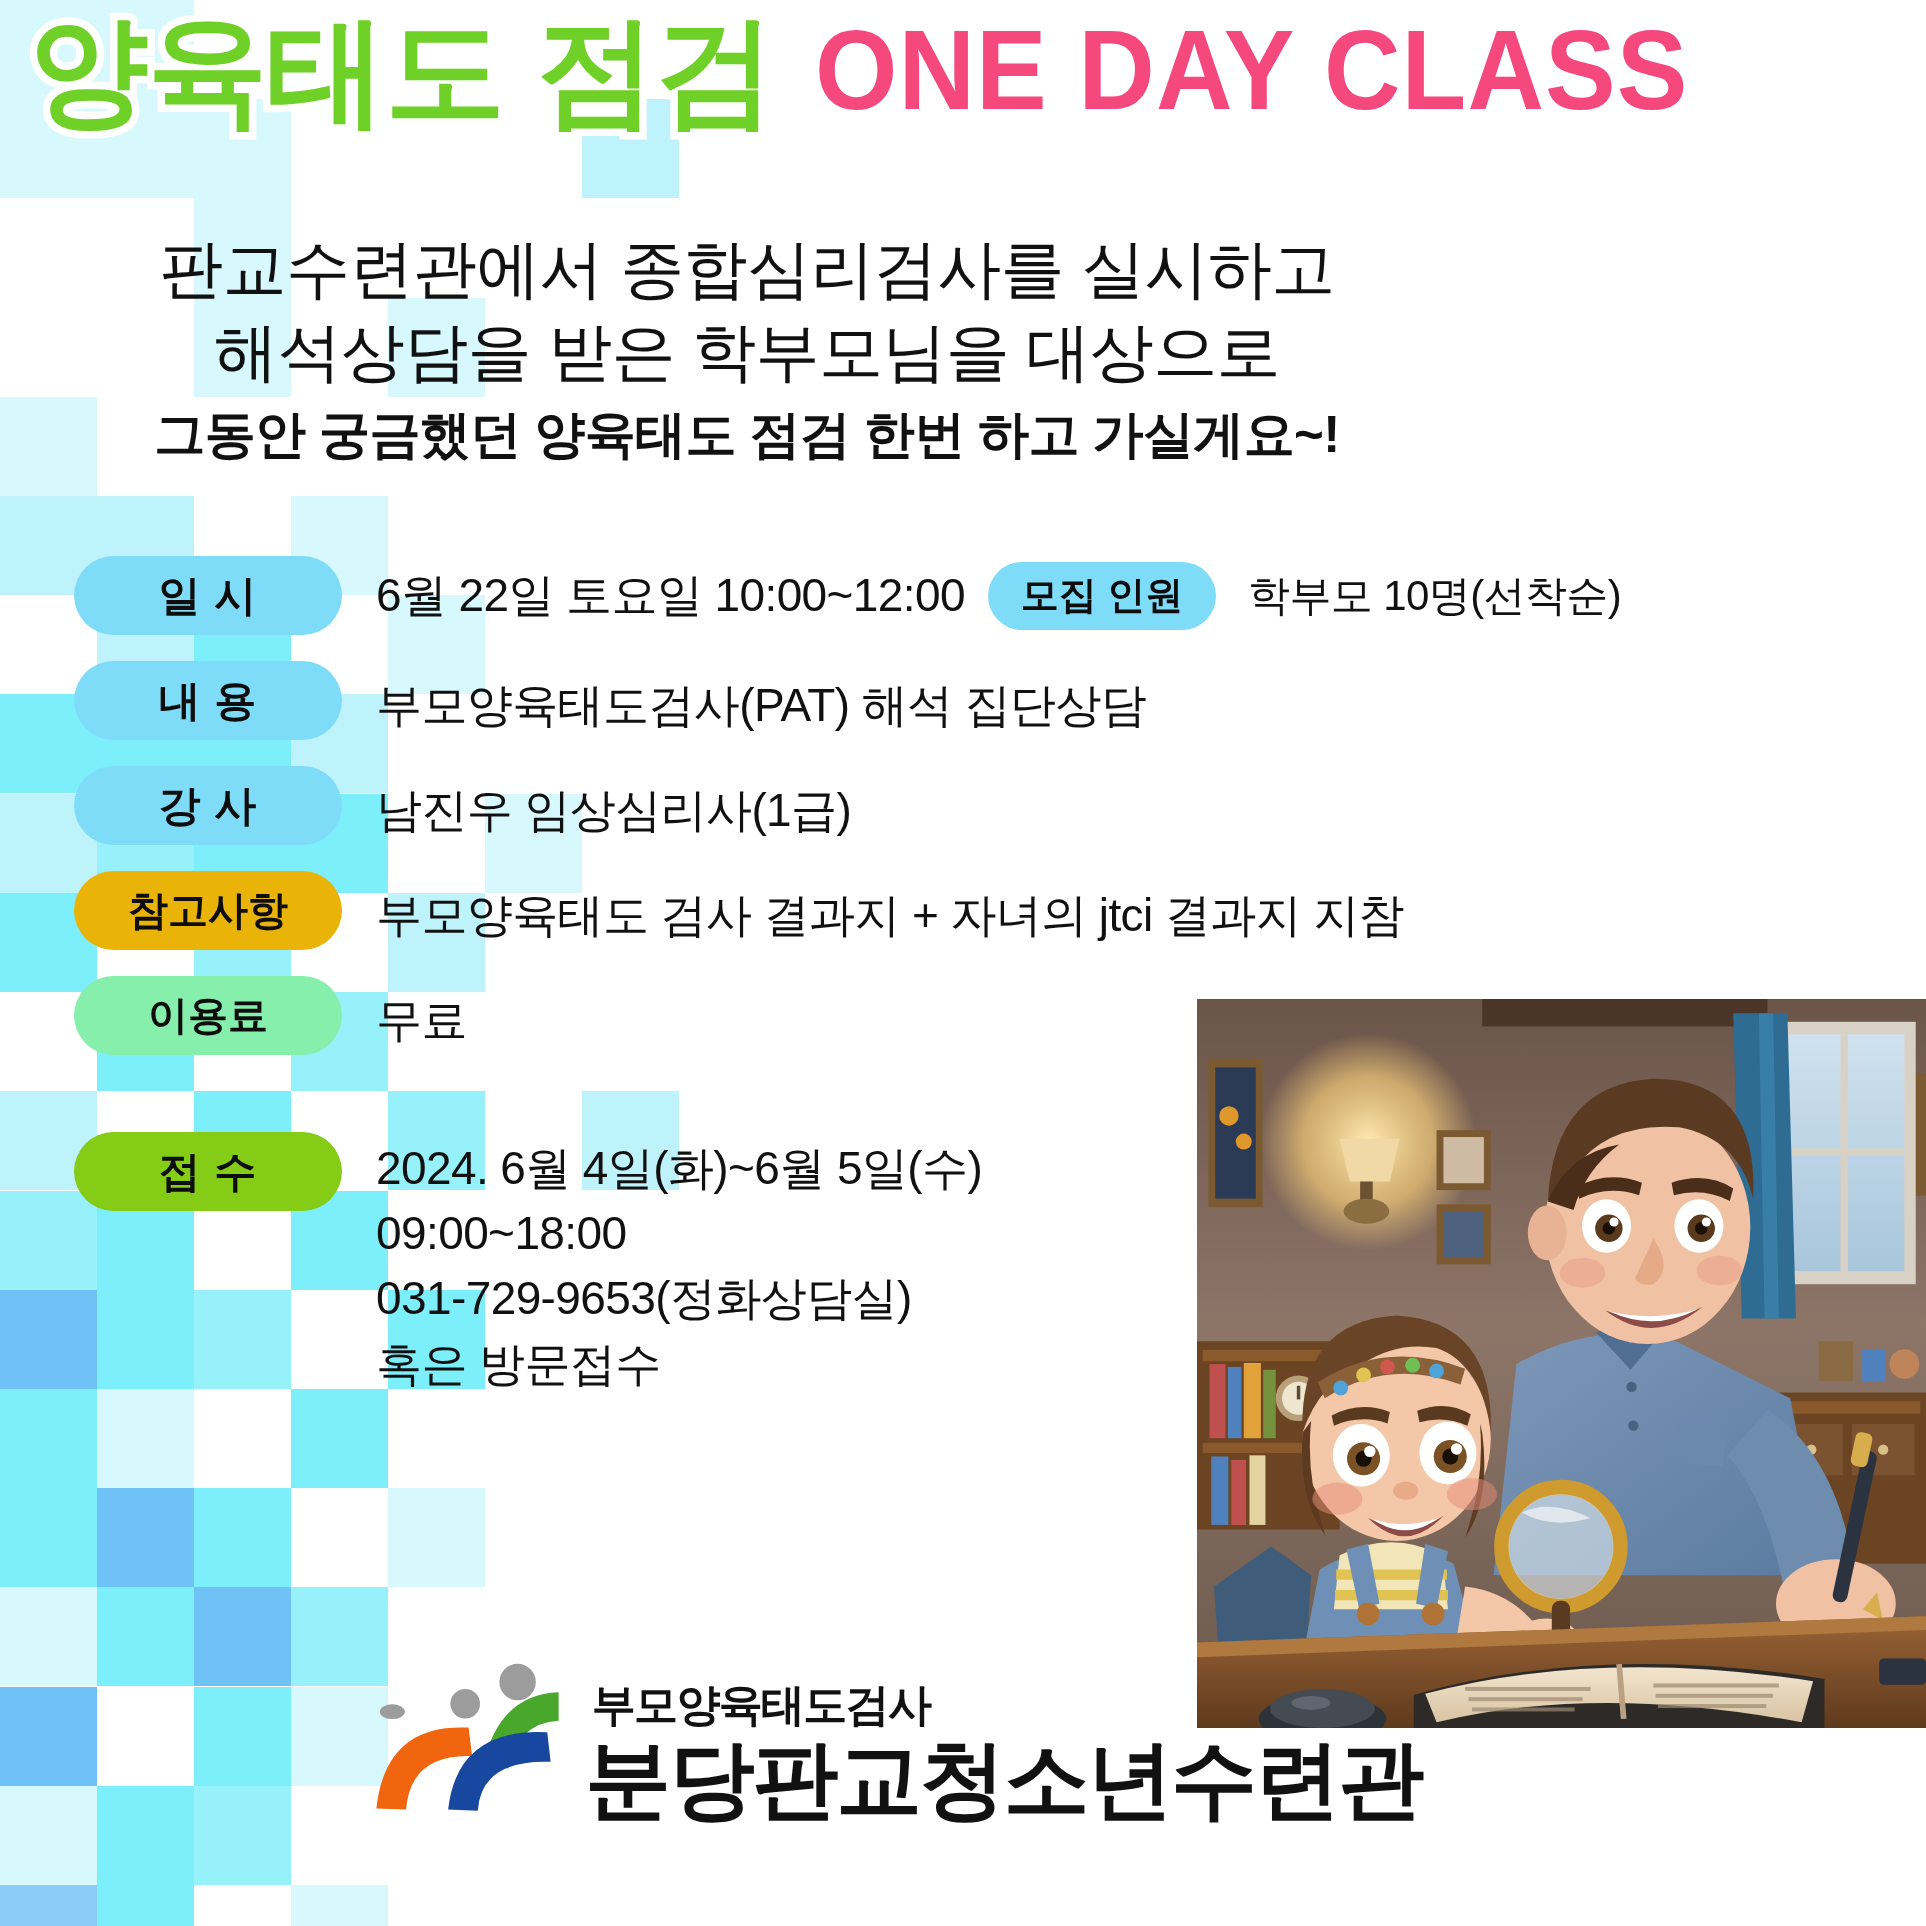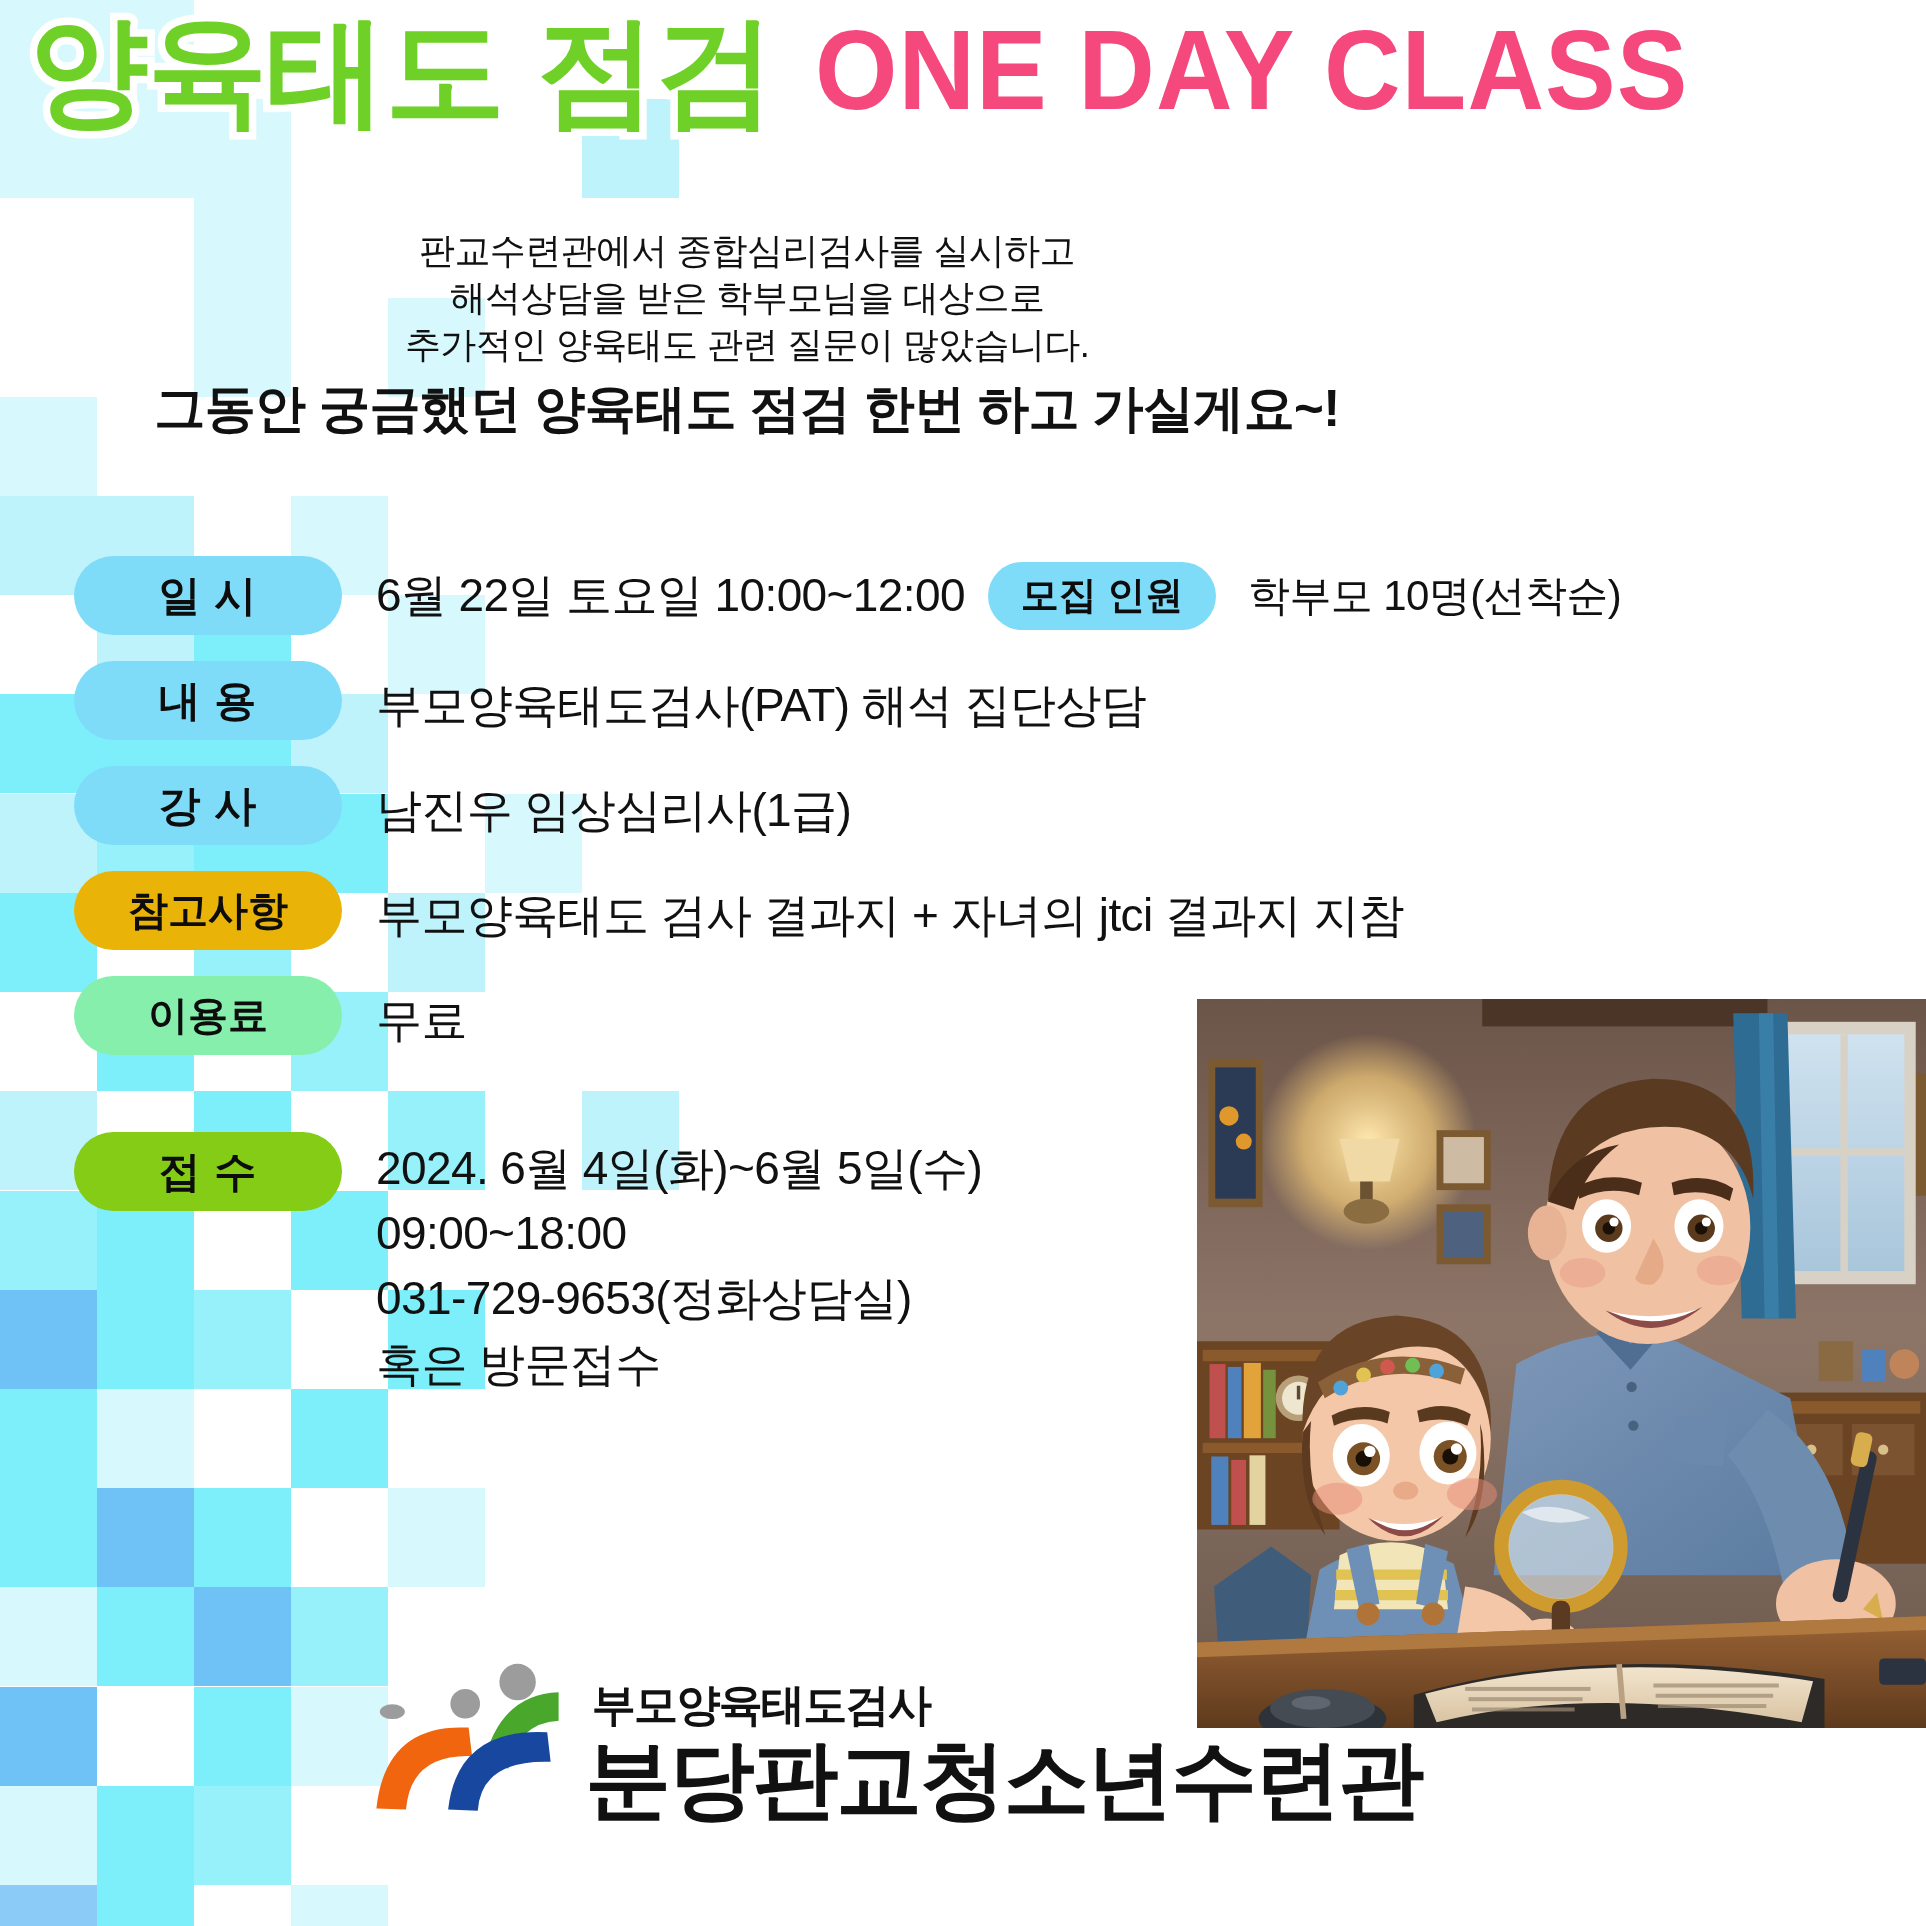--- a/index.html
+++ b/index.html
@@ -81,7 +81,7 @@
     color: #111111;
   }
   #intro .ln {
-    font-size: 36px;
+    font-size: 64px;
     line-height: 1.30;
     letter-spacing: -0.6px;
     white-space: nowrap;

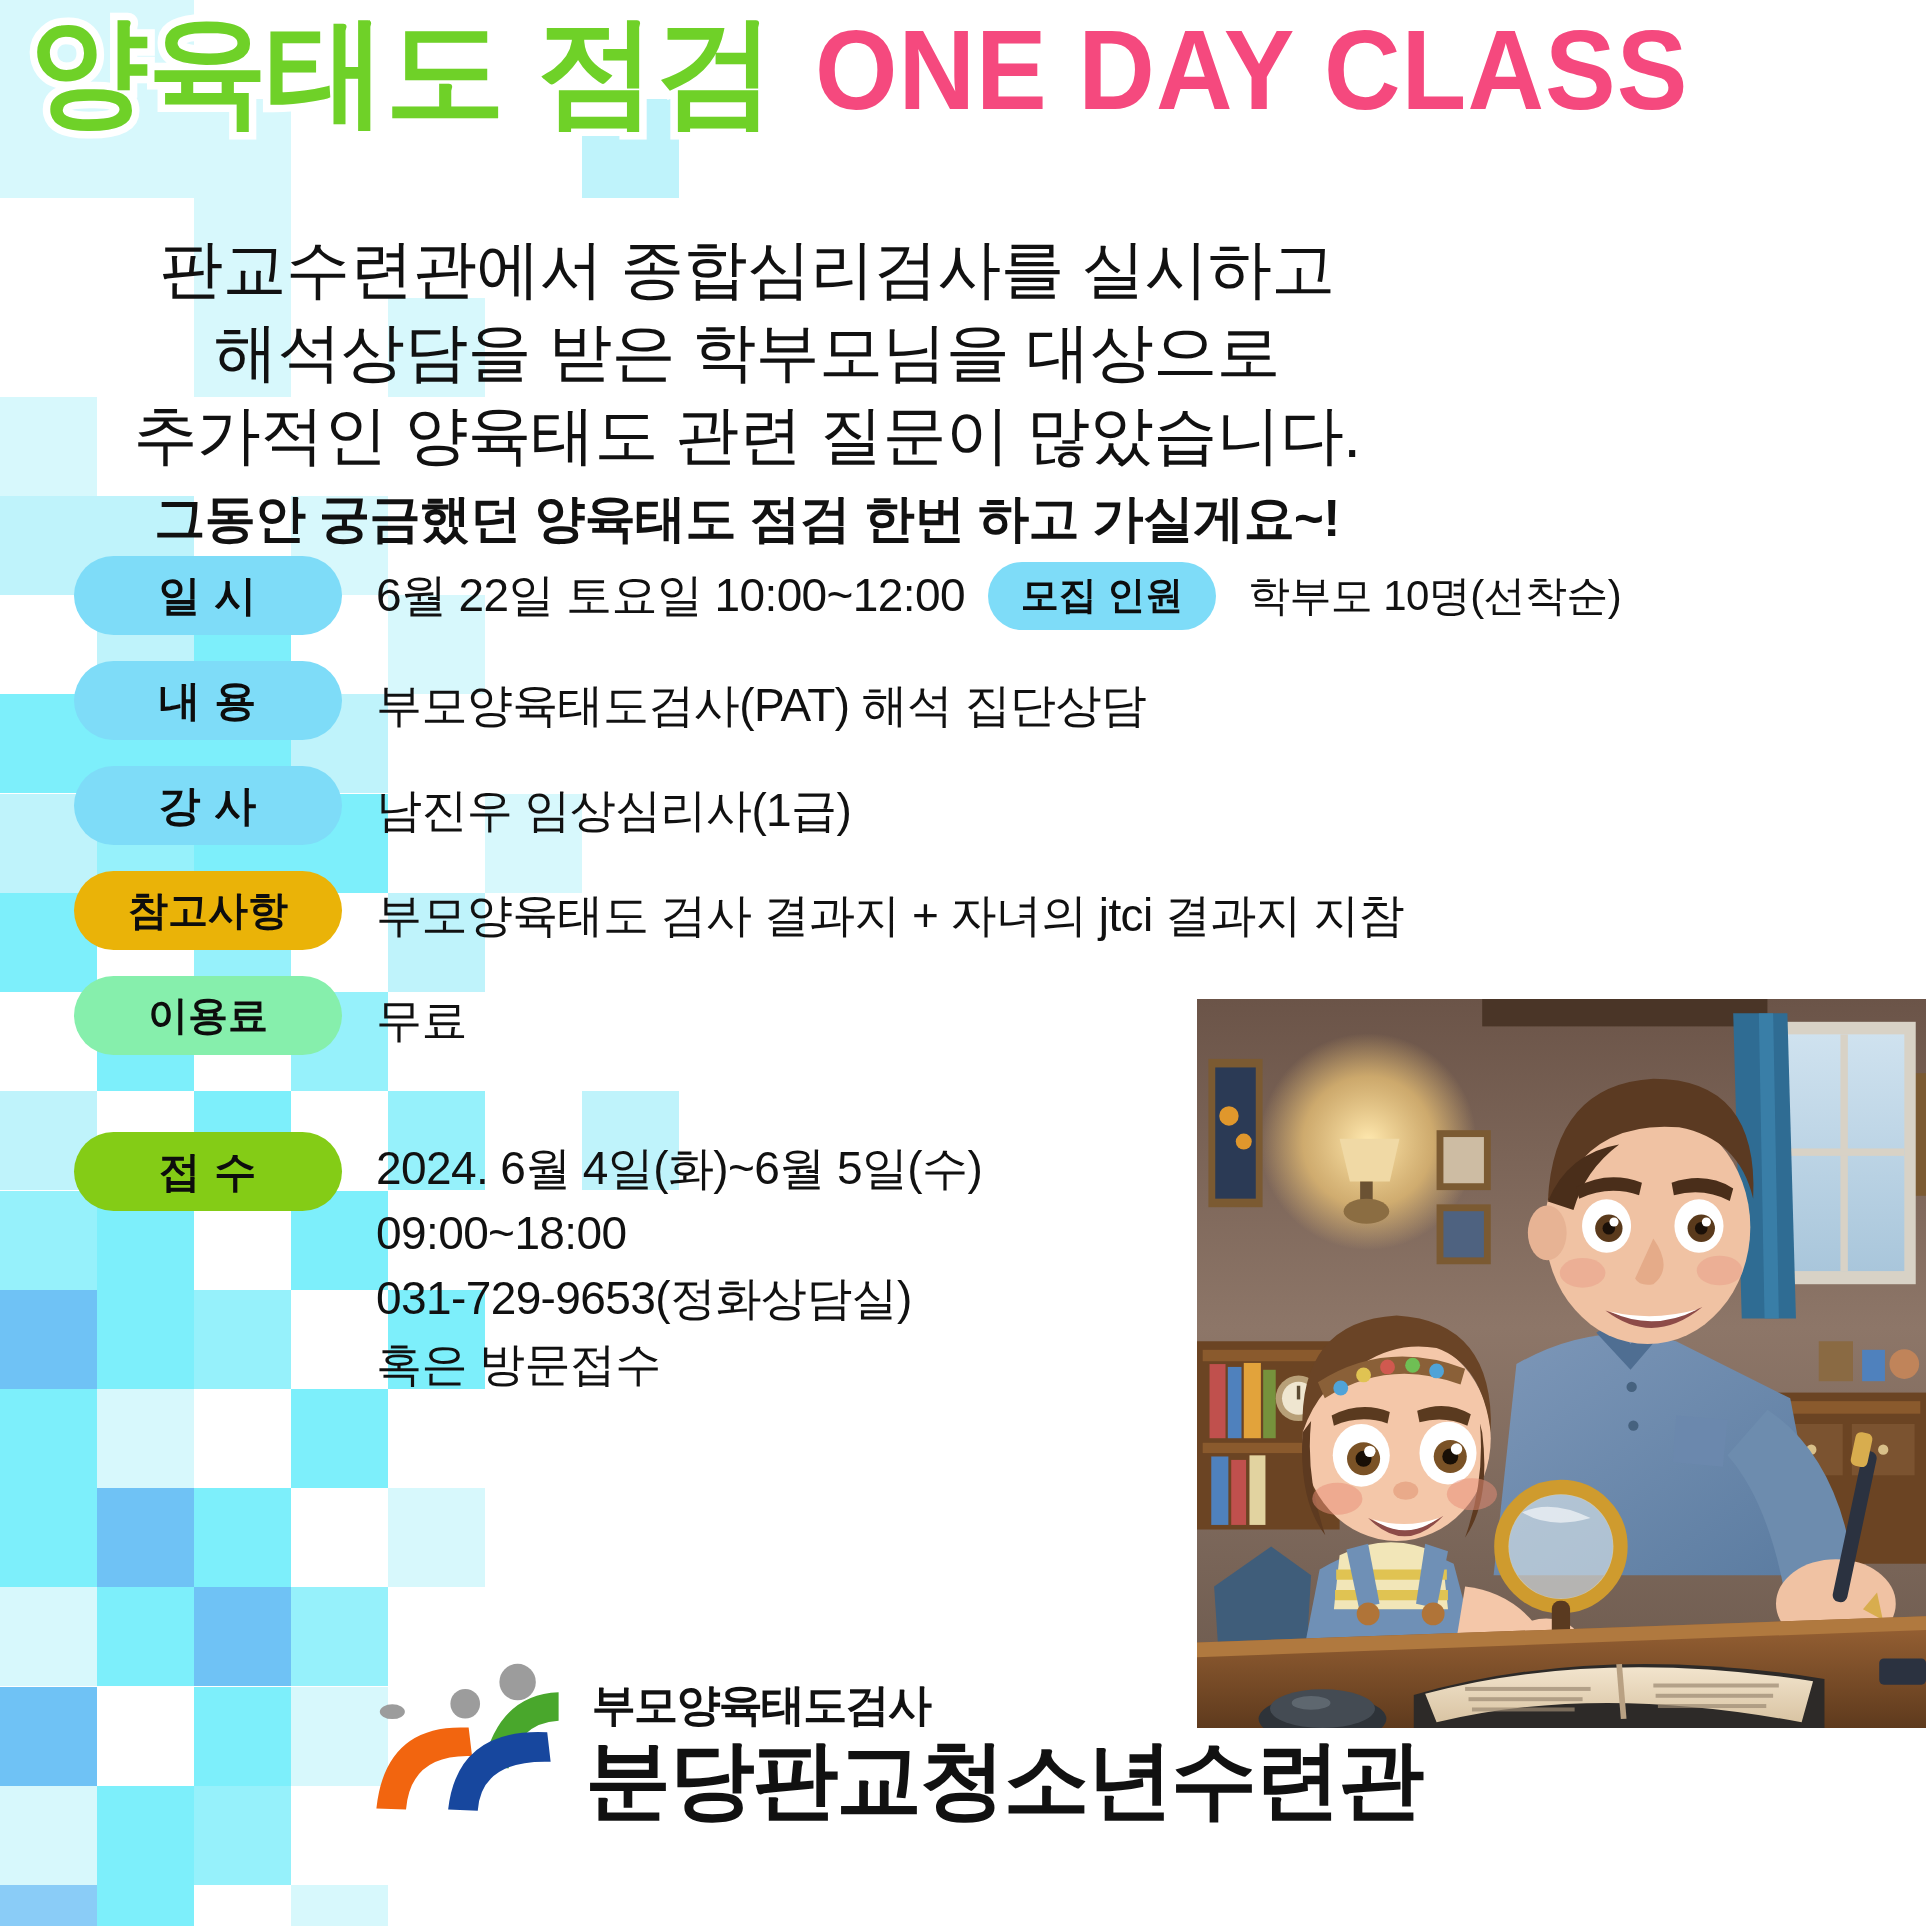--- a/index.html
+++ b/index.html
@@ -291,7 +291,6 @@
   <div id="intro">
     <div class="ln">판교수련관에서 종합심리검사를 실시하고</div>
     <div class="ln">해석상담을 받은 학부모님을 대상으로</div>
-    <div class="ln">추가적인 양육태도 관련 질문이 많았습니다.</div>
     <div class="ln strong">그동안 궁금했던 양육태도 점검 한번 하고 가실게요~!</div>
   </div>
 

